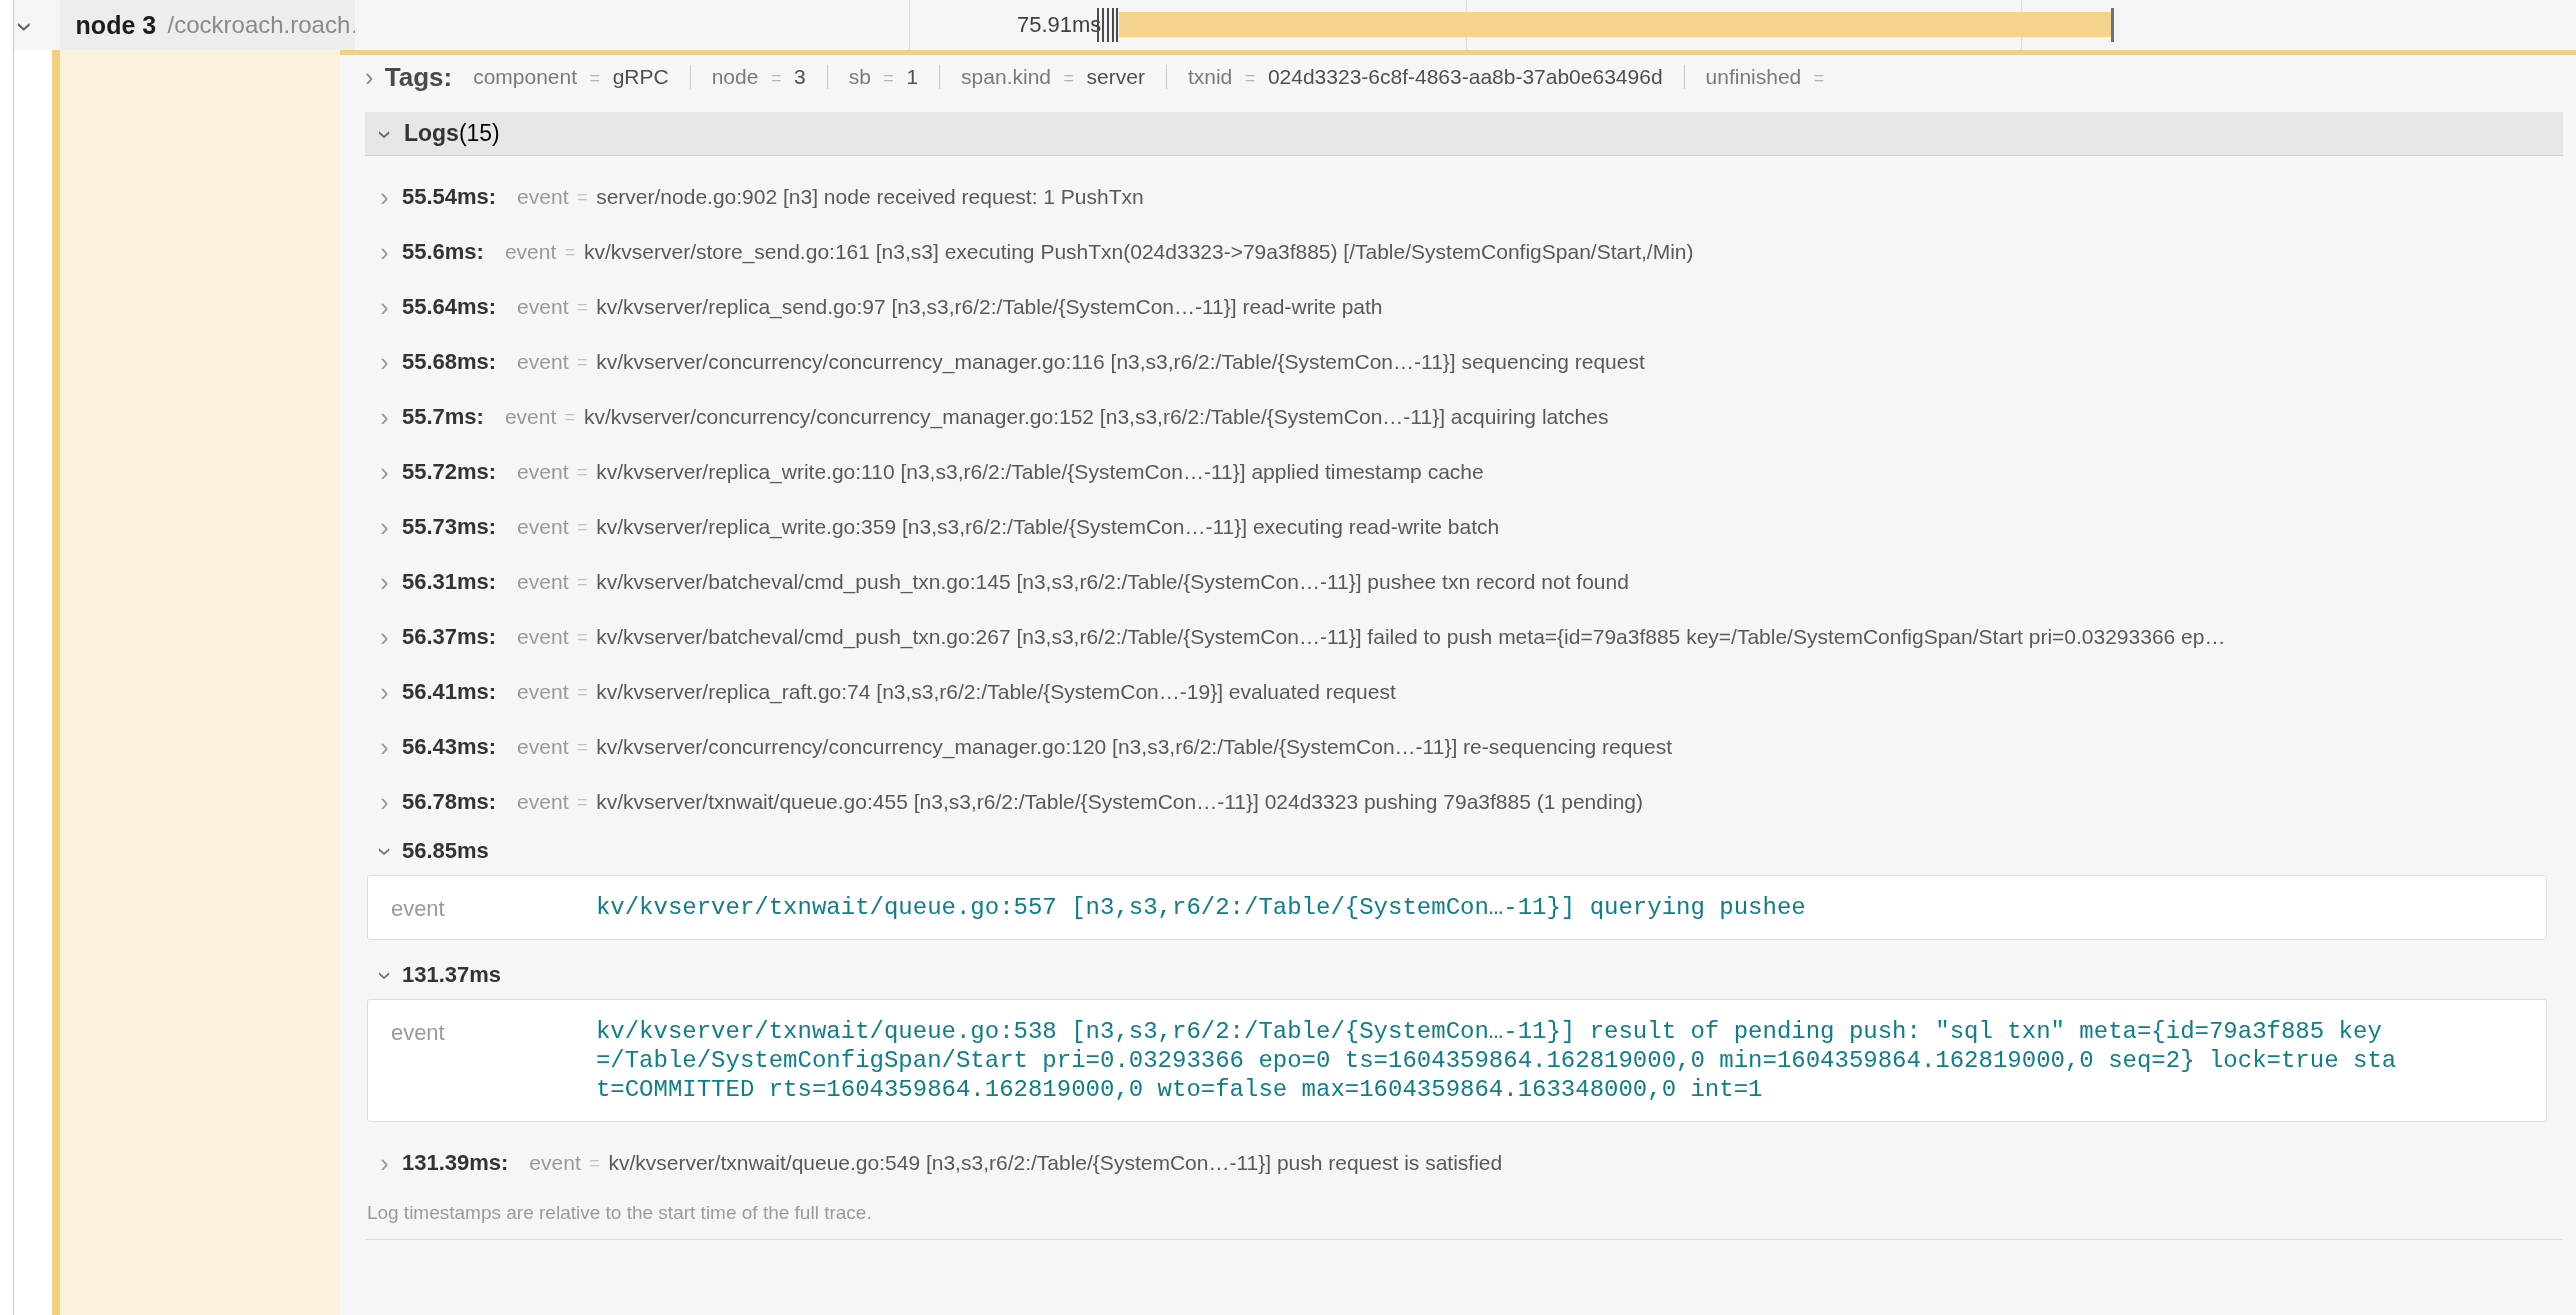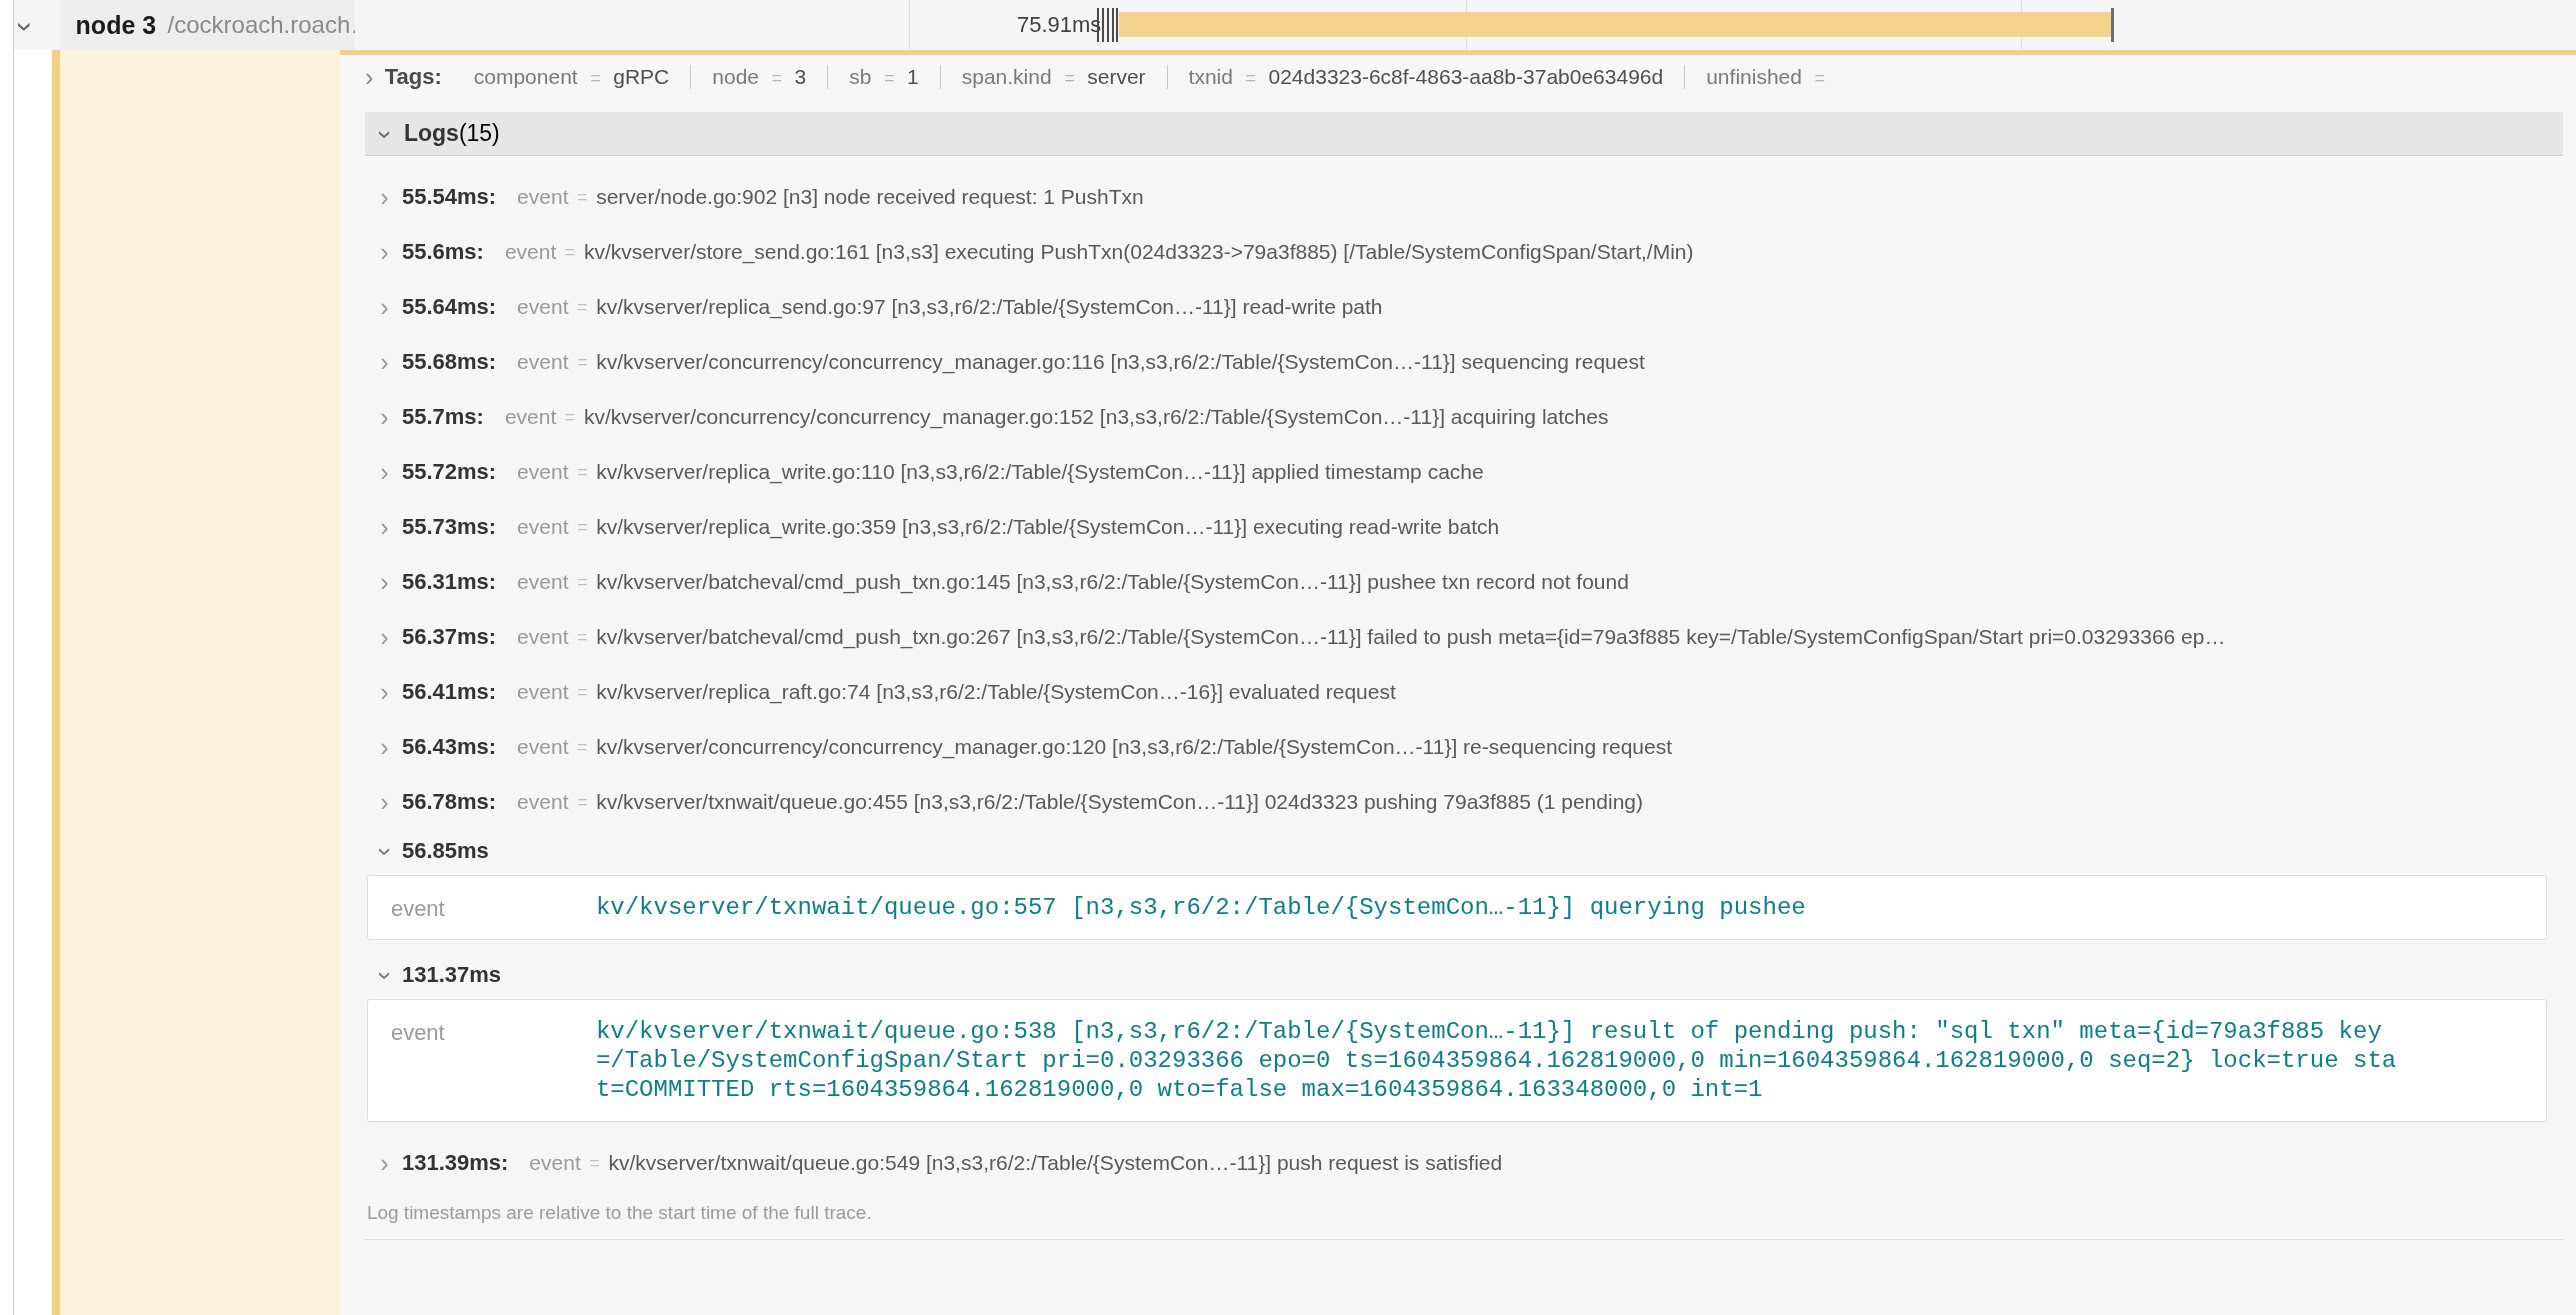--- a/index.html
+++ b/index.html
@@ -46,7 +46,7 @@
 
   .tags-row { margin-top:0; height:44px; display:flex; align-items:center; font-size:21px; }
   .tags-row .chev { font-size:25px; margin-right:11.4px; }
-  .tags-label { font-size:22px; font-weight:bold; color:#4a4a4a; margin-right:11px; }
+  .tags-label { font-size:26px; font-weight:bold; color:#4a4a4a; margin-right:0; }
   .tag-list { display:flex; list-style:none; align-items:center; }
   .tag-item { padding:0 21px; white-space:nowrap; }
   .tag-item + .tag-item { border-left:1px solid #c9c9c9; }

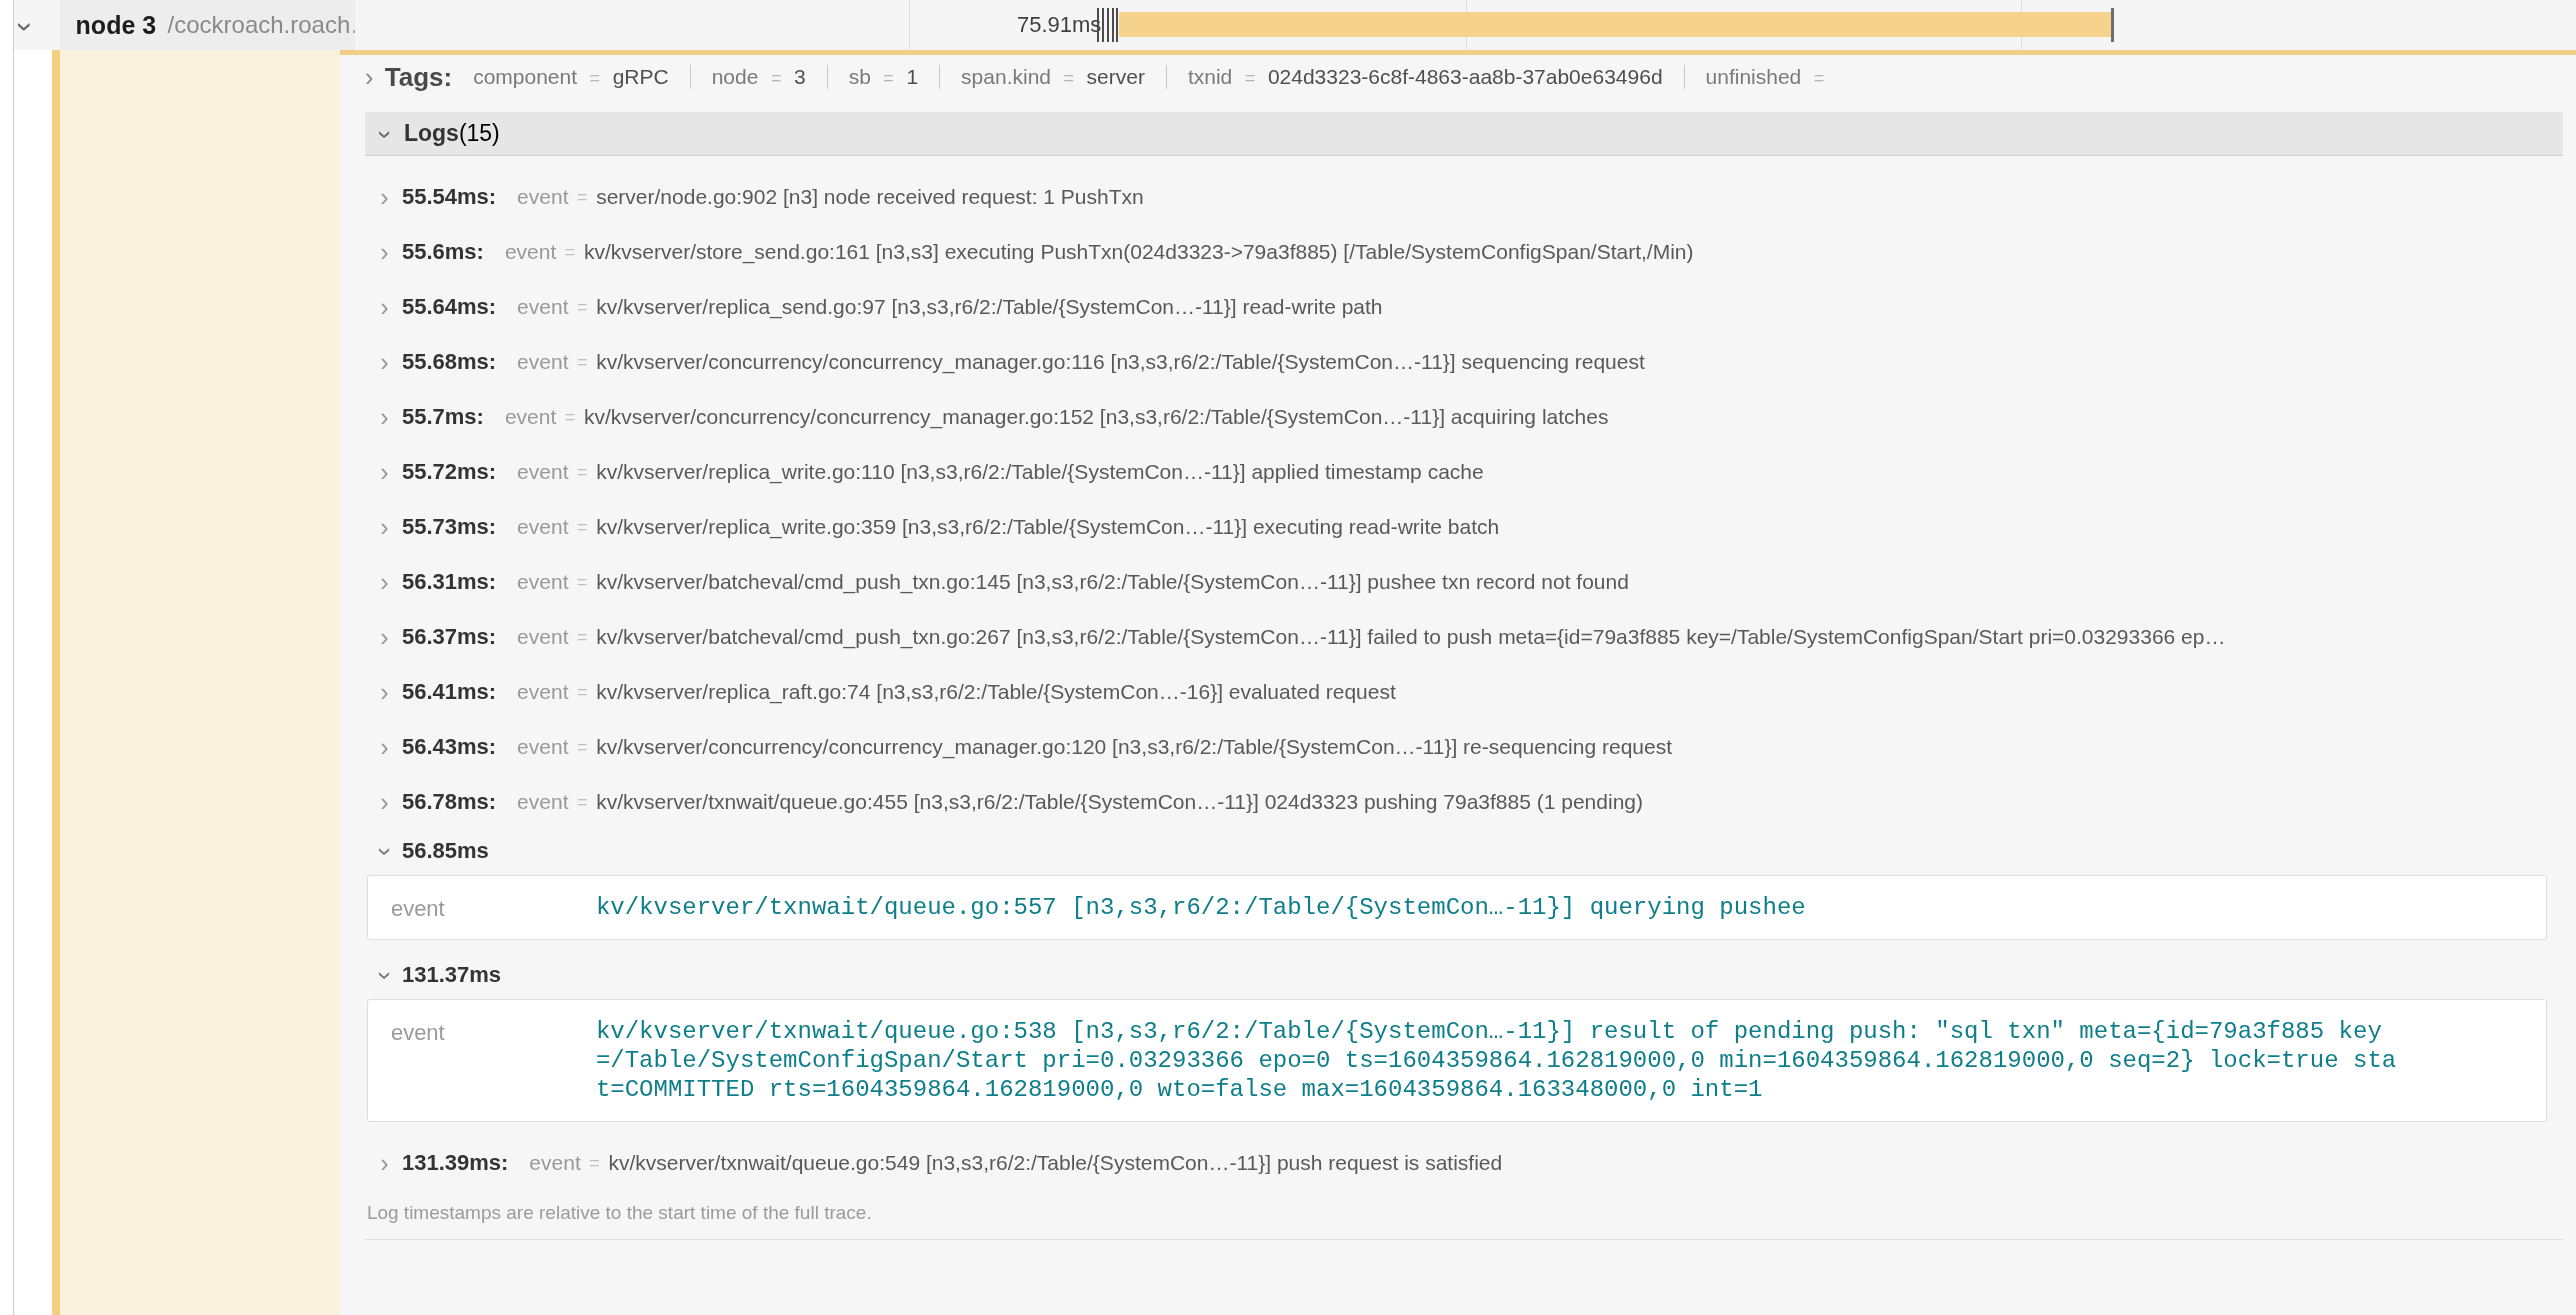--- a/index.html
+++ b/index.html
@@ -241,7 +241,7 @@
     <span class="log-time">56.41ms:</span>
     <span class="log-key">event</span>
     <span class="log-eq">=</span>
-    <span class="log-value">kv/kvserver/replica_raft.go:74 [n3,s3,r6/2:/Table/{SystemCon…-16}] evaluated request</span>
+    <span class="log-value">kv/kvserver/replica_raft.go:74 [n3,s3,r6/2:/Table/{SystemCon…-19}] evaluated request</span>
   </div>
 
   <div class="log-row">

